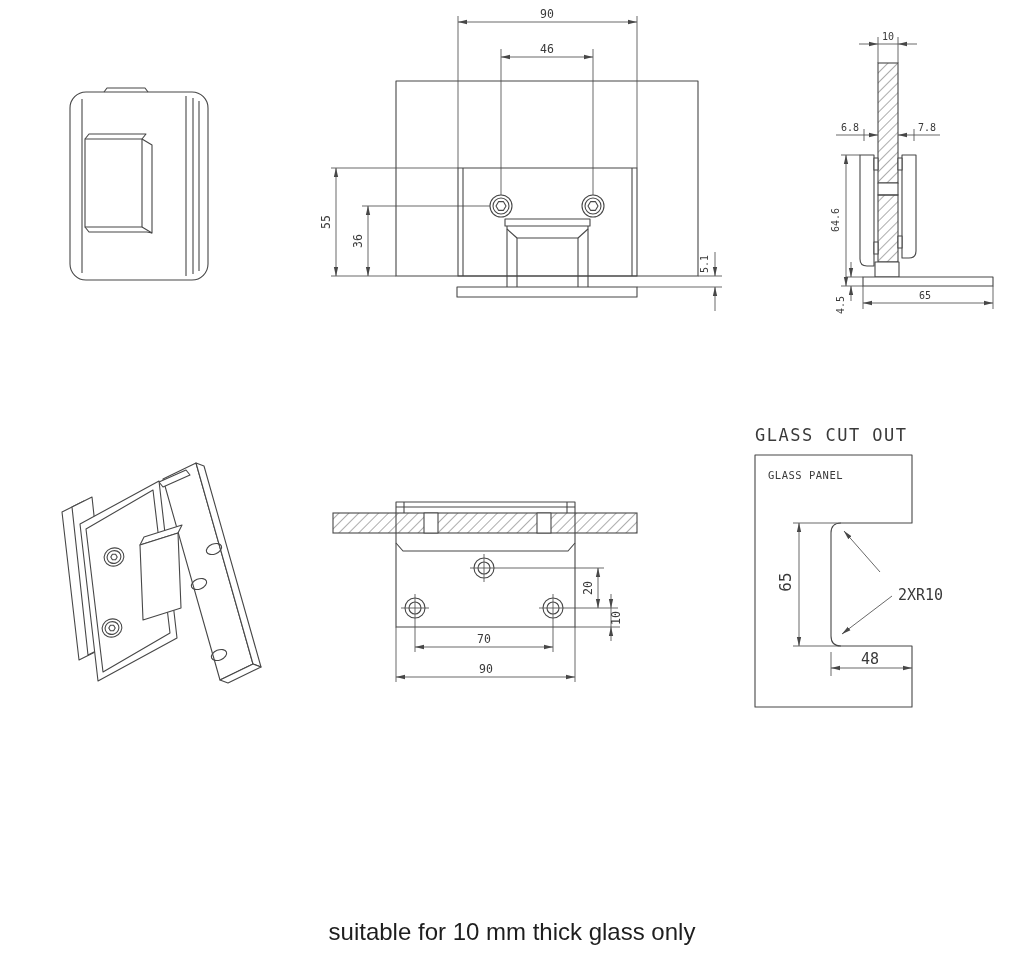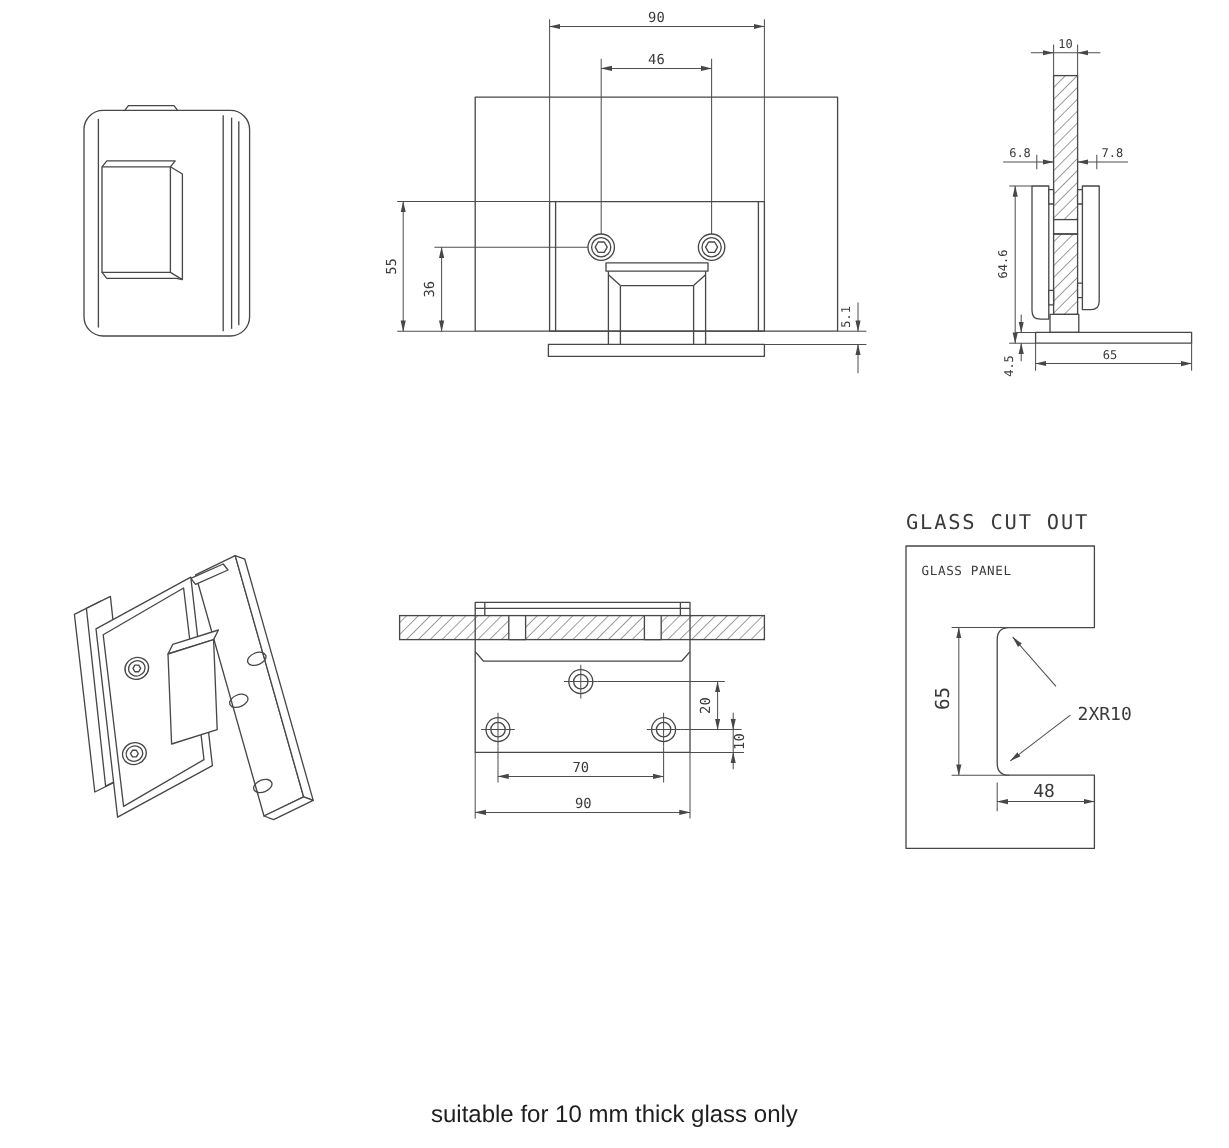--- a/index.html
+++ b/index.html
@@ -20,7 +20,7 @@
   .note1{position:absolute;left:0;top:860px;width:1024px;text-align:center;
          font-family:"Liberation Serif", serif;font-size:27px;color:#1e1e1e;white-space:nowrap;}
   .note2{position:absolute;left:0;top:918px;width:1024px;text-align:center;
-         font-family:"Liberation Sans", sans-serif;font-size:20px;color:#1e1e1e;}
+         font-family:"Liberation Sans", sans-serif;font-size:24px;color:#1e1e1e;}
 </style>
 </head>
 <body>

